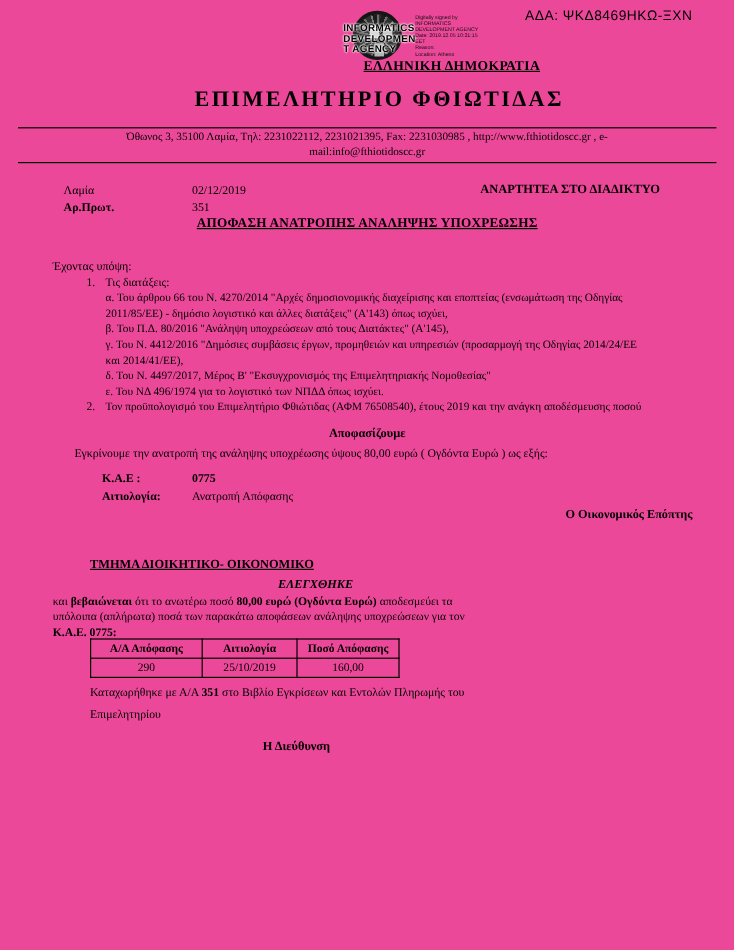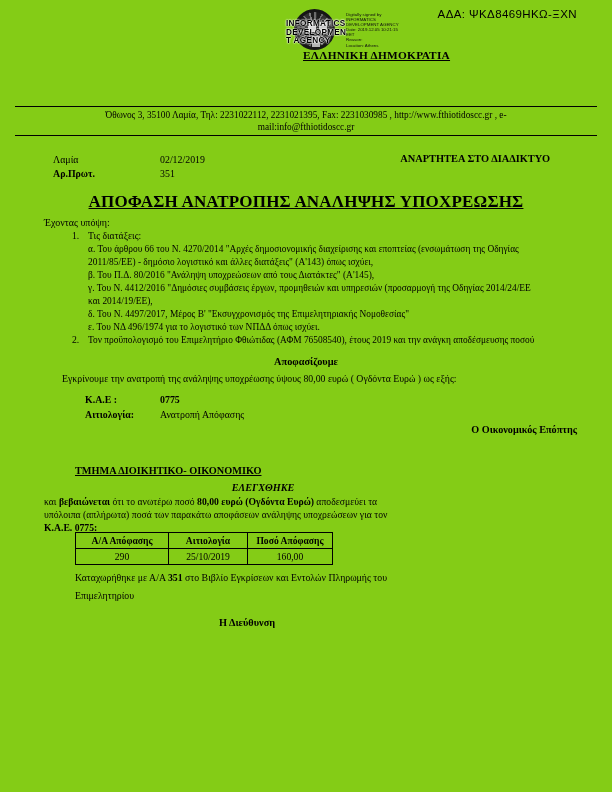--- a/index.html
+++ b/index.html
@@ -5,7 +5,7 @@
   html,body { margin:0; padding:0; background:#e8e8e8; }
   .page {
     position:relative; width:612px; height:792px; margin:0 auto;
-    background:#84cc16; color:#000;
+    background:#ec4899; color:#000;
     font-family:"Liberation Serif","DejaVu Serif",serif;
     overflow:hidden;
   }

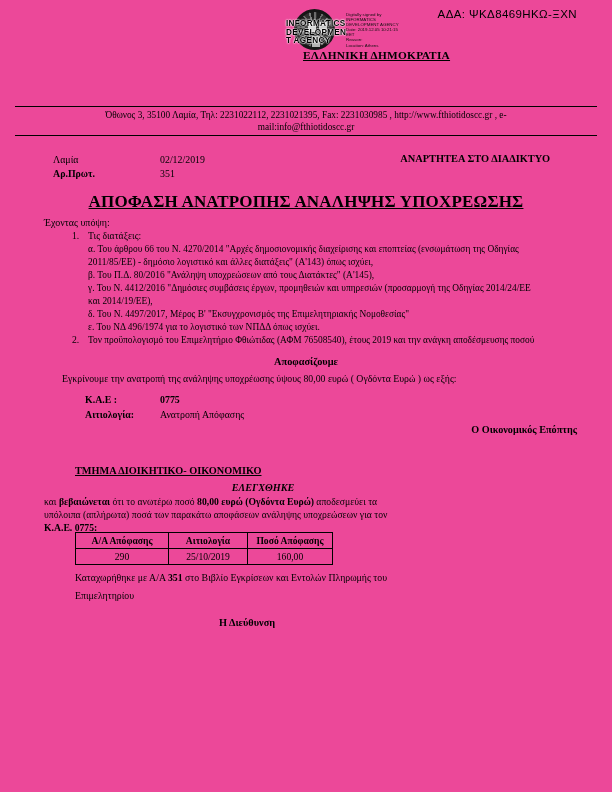--- a/index.html
+++ b/index.html
@@ -104,6 +104,7 @@
   </div>
 
   <div class="abs republic">ΕΛΛΗΝΙΚΗ ΔΗΜΟΚΡΑΤΙΑ</div>
+  <div class="abs org">ΕΠΙΜΕΛΗΤΗΡΙΟ ΦΘΙΩΤΙΔΑΣ</div>
   <div class="abs rule rule-top"></div>
   <div class="abs addr addr1">Όθωνος 3, 35100 Λαμία, Τηλ: 2231022112, 2231021395, Fax: 2231030985 , http://www.fthiotidoscc.gr , e-</div>
   <div class="abs addr addr2">mail:info@fthiotidoscc.gr</div>

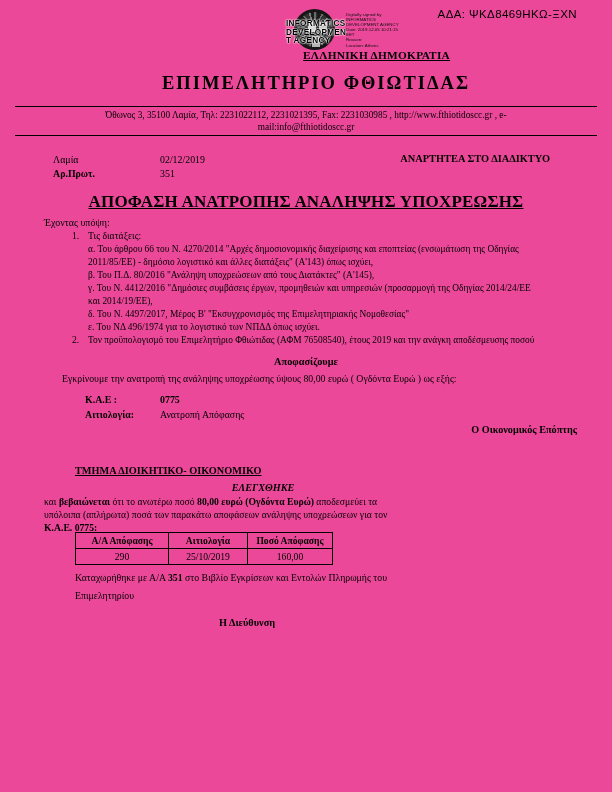--- a/index.html
+++ b/index.html
@@ -43,7 +43,7 @@
   .protl { top:168px; left:53px; font-weight:bold; }
   .protn { top:168px; left:160px; }
 
-  .doc-title { top:192px; left:0; width:612px; text-align:center; font-size:17px; font-weight:bold; text-decoration:underline; letter-spacing:.2px; }
+  .doc-title { top:180px; left:0; width:612px; text-align:center; font-size:11px; font-weight:bold; text-decoration:underline; letter-spacing:.2px; }
 
   
   .body-sm { font-size:9.4px; line-height:13px; }

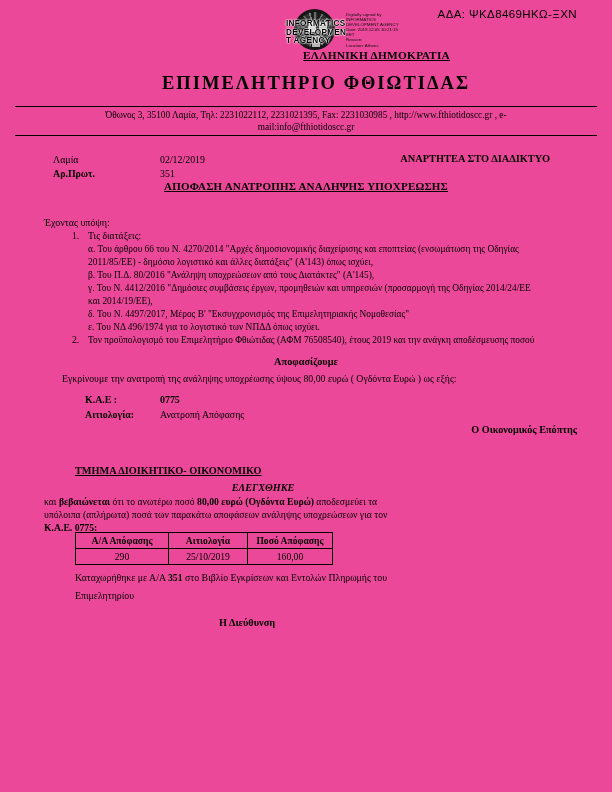--- a/index.html
+++ b/index.html
@@ -126,7 +126,7 @@
     <div>2011/85/ΕΕ) - δημόσιο λογιστικό και άλλες διατάξεις" (Α'143) όπως ισχύει,</div>
     <div>β. Του Π.Δ. 80/2016 "Ανάληψη υποχρεώσεων από τους Διατάκτες" (Α'145),</div>
     <div>γ. Του Ν. 4412/2016 "Δημόσιες συμβάσεις έργων, προμηθειών και υπηρεσιών (προσαρμογή της Οδηγίας 2014/24/ΕΕ</div>
-    <div>και  2014/19/ΕΕ),</div>
+    <div>και  2014/41/ΕΕ),</div>
     <div>δ. Του Ν. 4497/2017, Μέρος Β'  "Εκσυγχρονισμός της Επιμελητηριακής Νομοθεσίας"</div>
     <div>ε. Του ΝΔ 496/1974 για το λογιστικό των ΝΠΔΔ όπως ισχύει.</div>
   </div>

